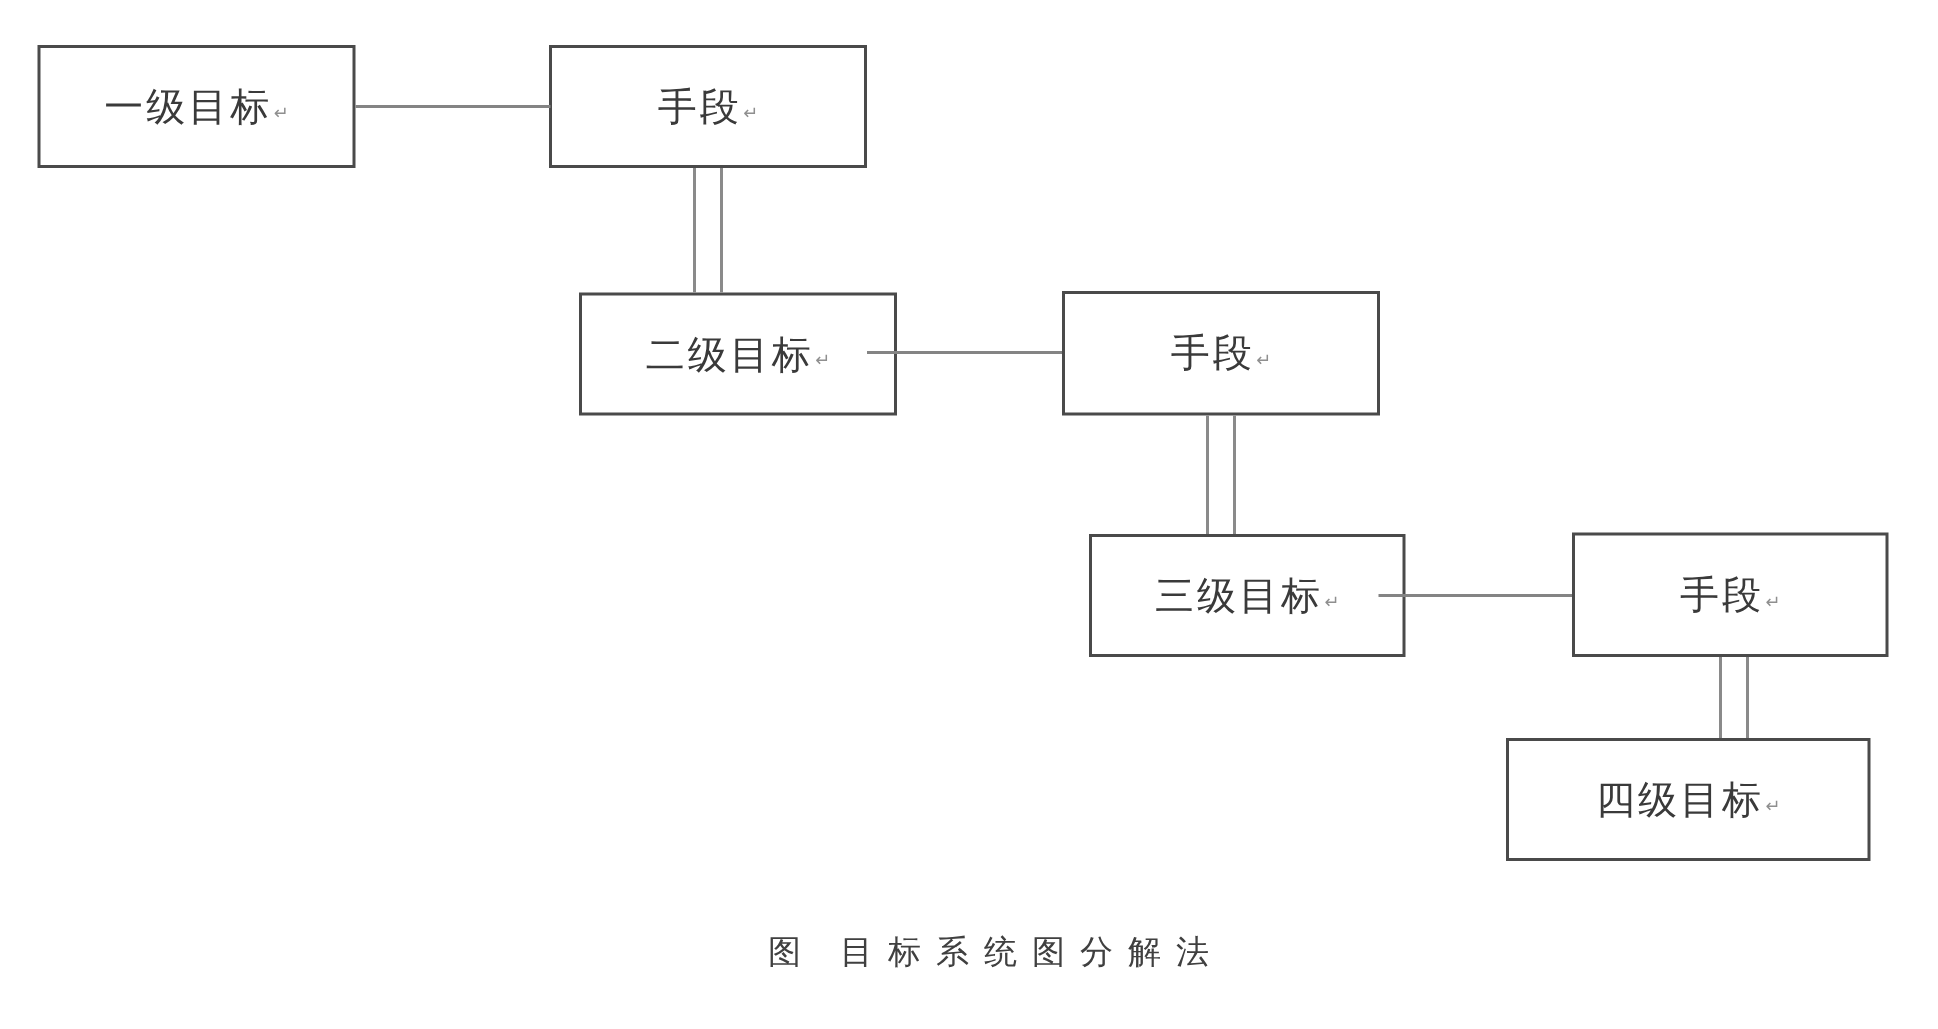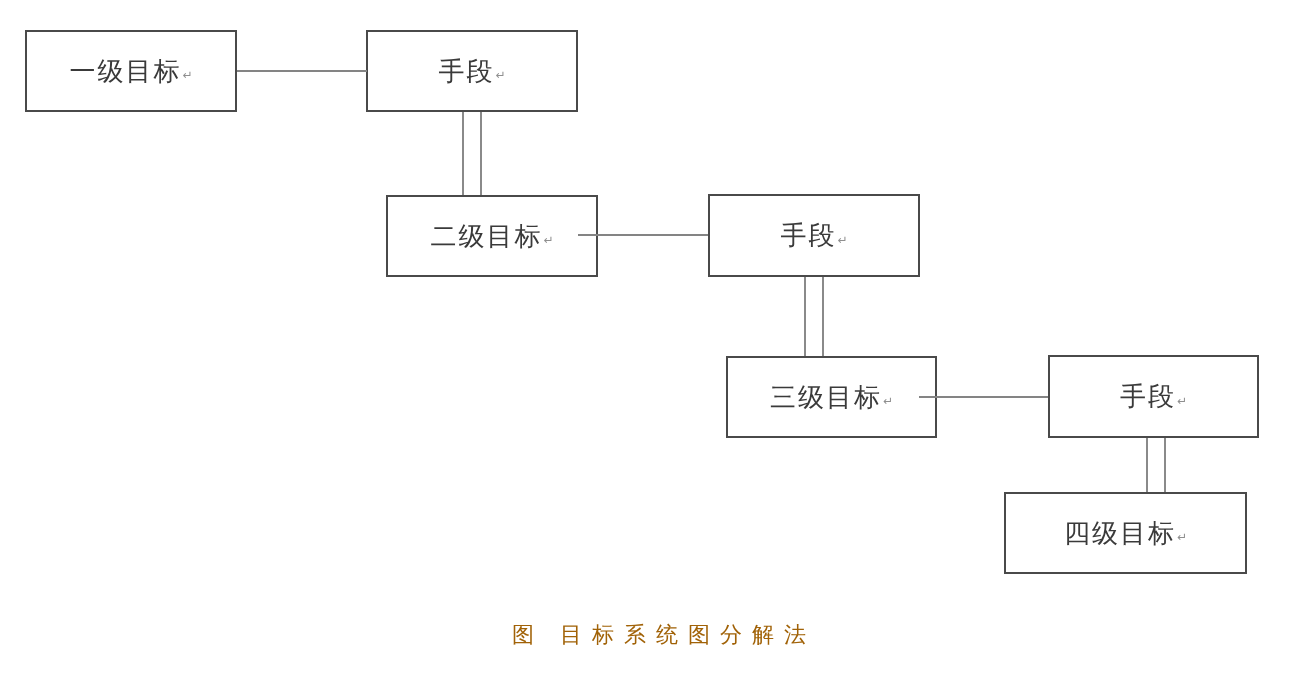--- a/index.html
+++ b/index.html
@@ -72,7 +72,7 @@
     top: 620px;
     text-align: center;
     font-size: 22px;
-    color: #a16207;
+    color: #404040;
     padding-left: 36px;
   }
   .caption .prefix {

